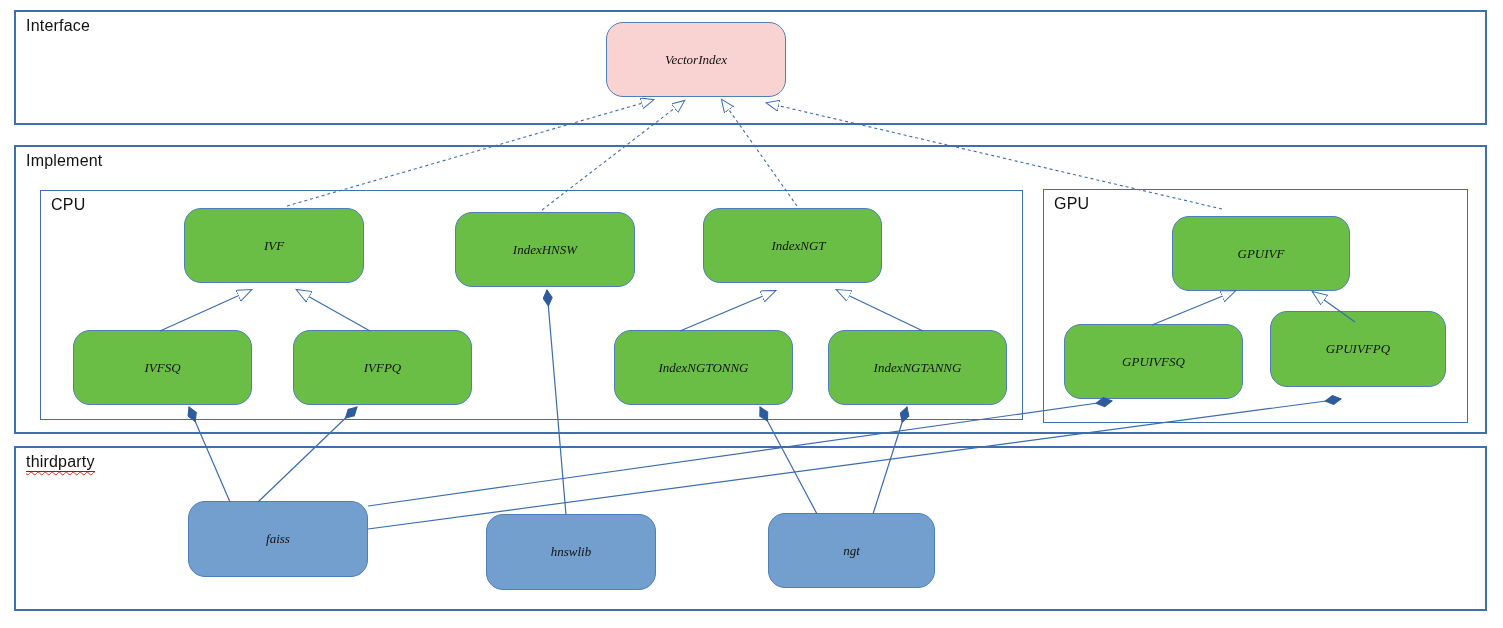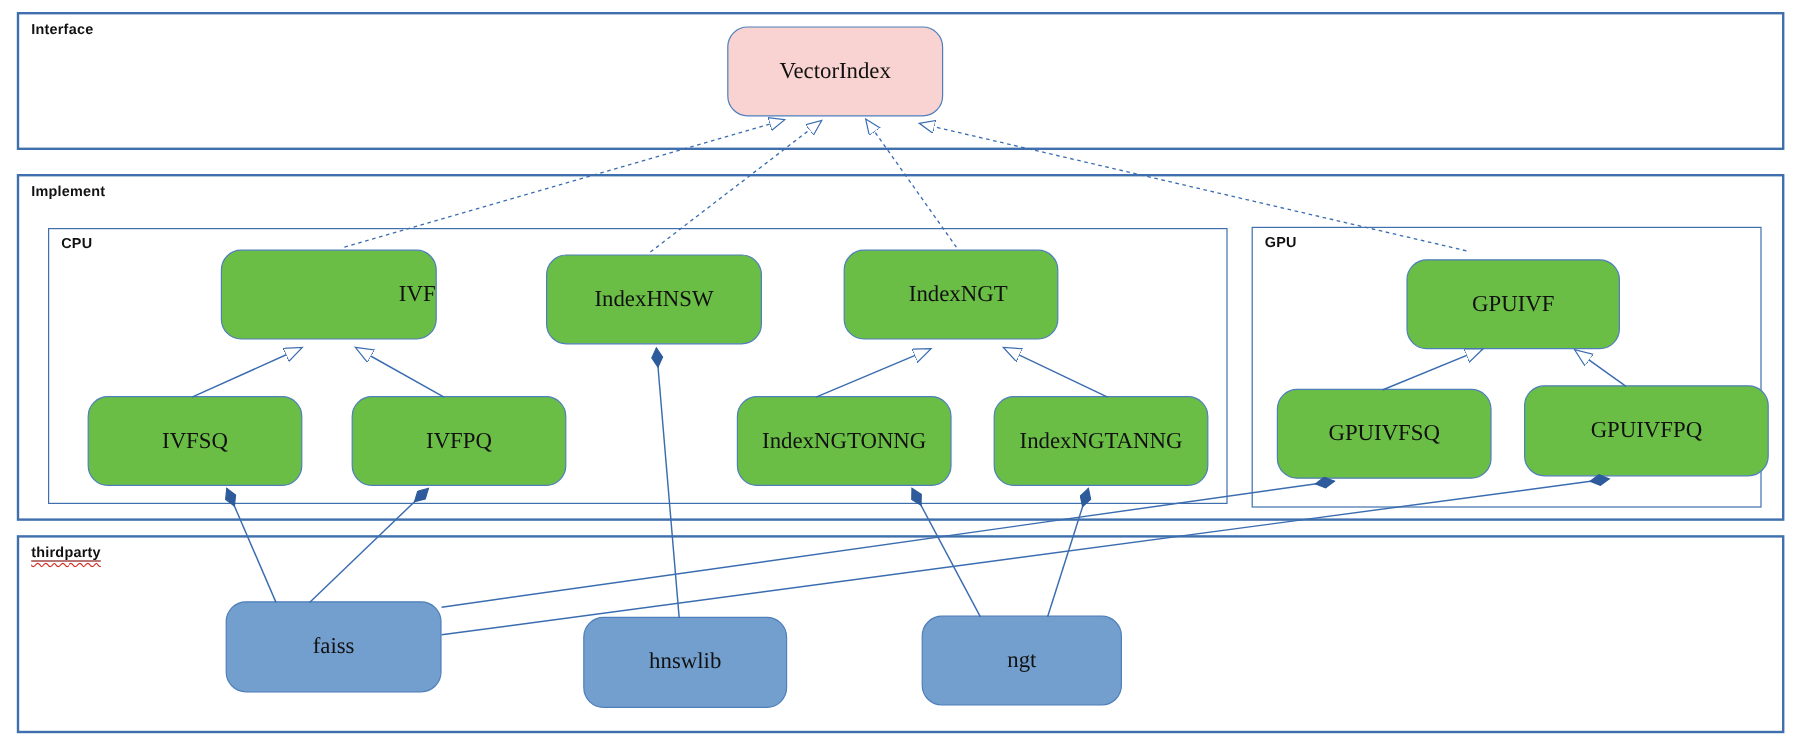--- a/index.html
+++ b/index.html
@@ -13,9 +13,8 @@
   }
   .container.inner{border-width:1.5px;}
   .container-label{
-    position:absolute;top:5px;left:10px;font-size:12px;color:var(--label-color,#111);
+    position:absolute;top:5px;left:10px;font-size:16px;color:var(--label-color,#111);
     letter-spacing:.2px;
-    font-weight:bold;
   }
   .container-label.squiggly{
     text-decoration:underline wavy var(--squiggle-color,#d93025);

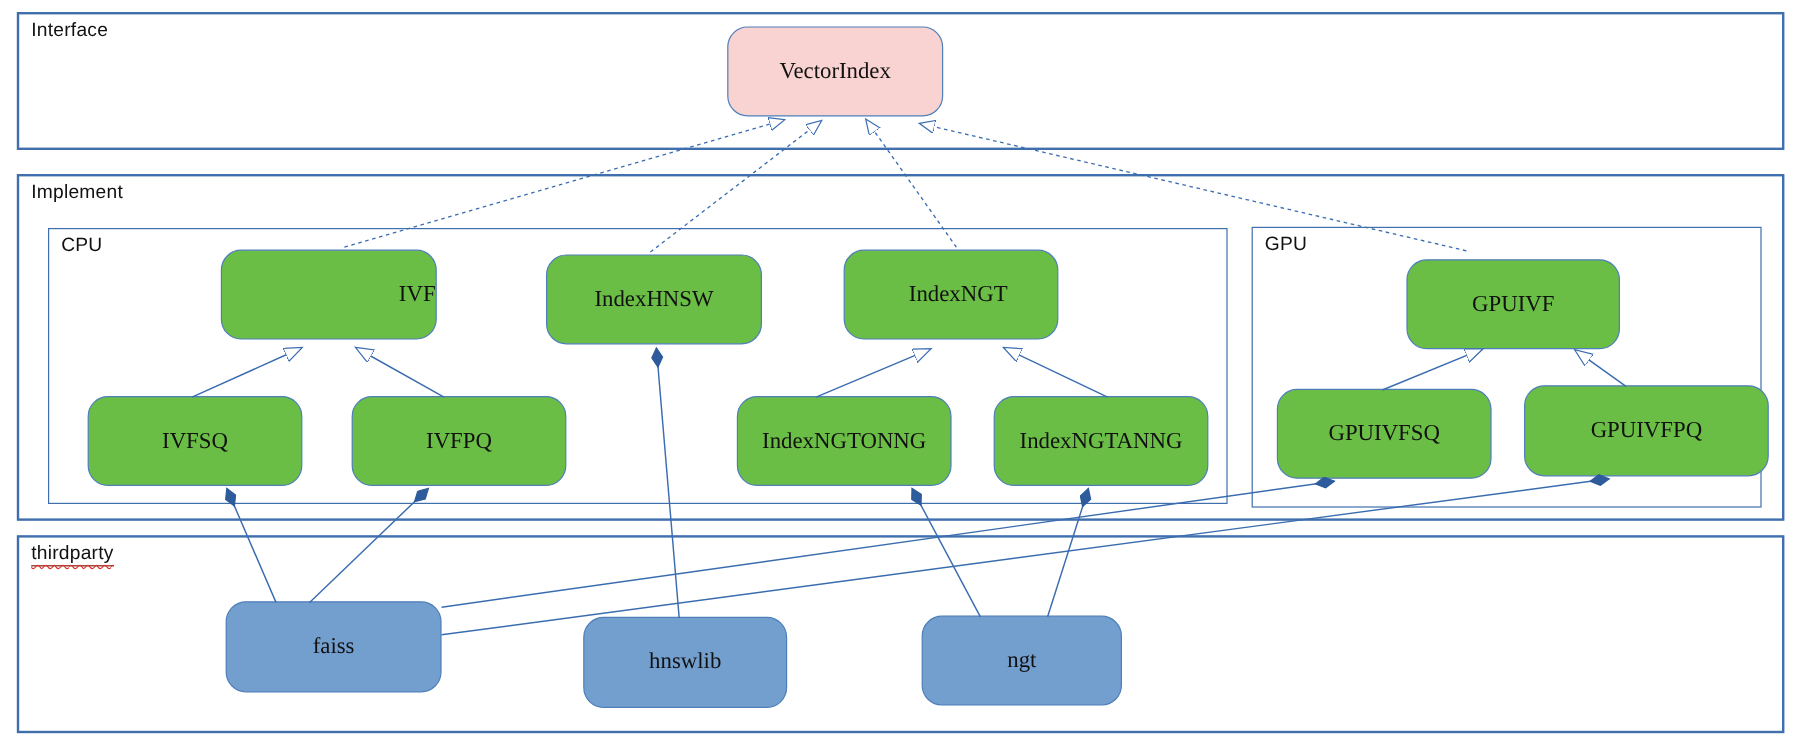--- a/index.html
+++ b/index.html
@@ -24,8 +24,9 @@
   .node{
     position:absolute;box-sizing:border-box;border:1.4px solid var(--node-border,#4e7fba);
     border-radius:17px;display:flex;align-items:center;justify-content:center;
-    font-family:"Liberation Serif","DejaVu Serif",serif;font-size:19px;color:#111;
+    font-family:"Liberation Serif","DejaVu Serif",serif;font-size:13px;color:#111;
     z-index:3;
+    font-style:italic;
   }
   .node.interface-kind{background:var(--interface-fill,#f8d3d1);}
   .node.implementation-kind{background:var(--implementation-fill,#6abe45);}

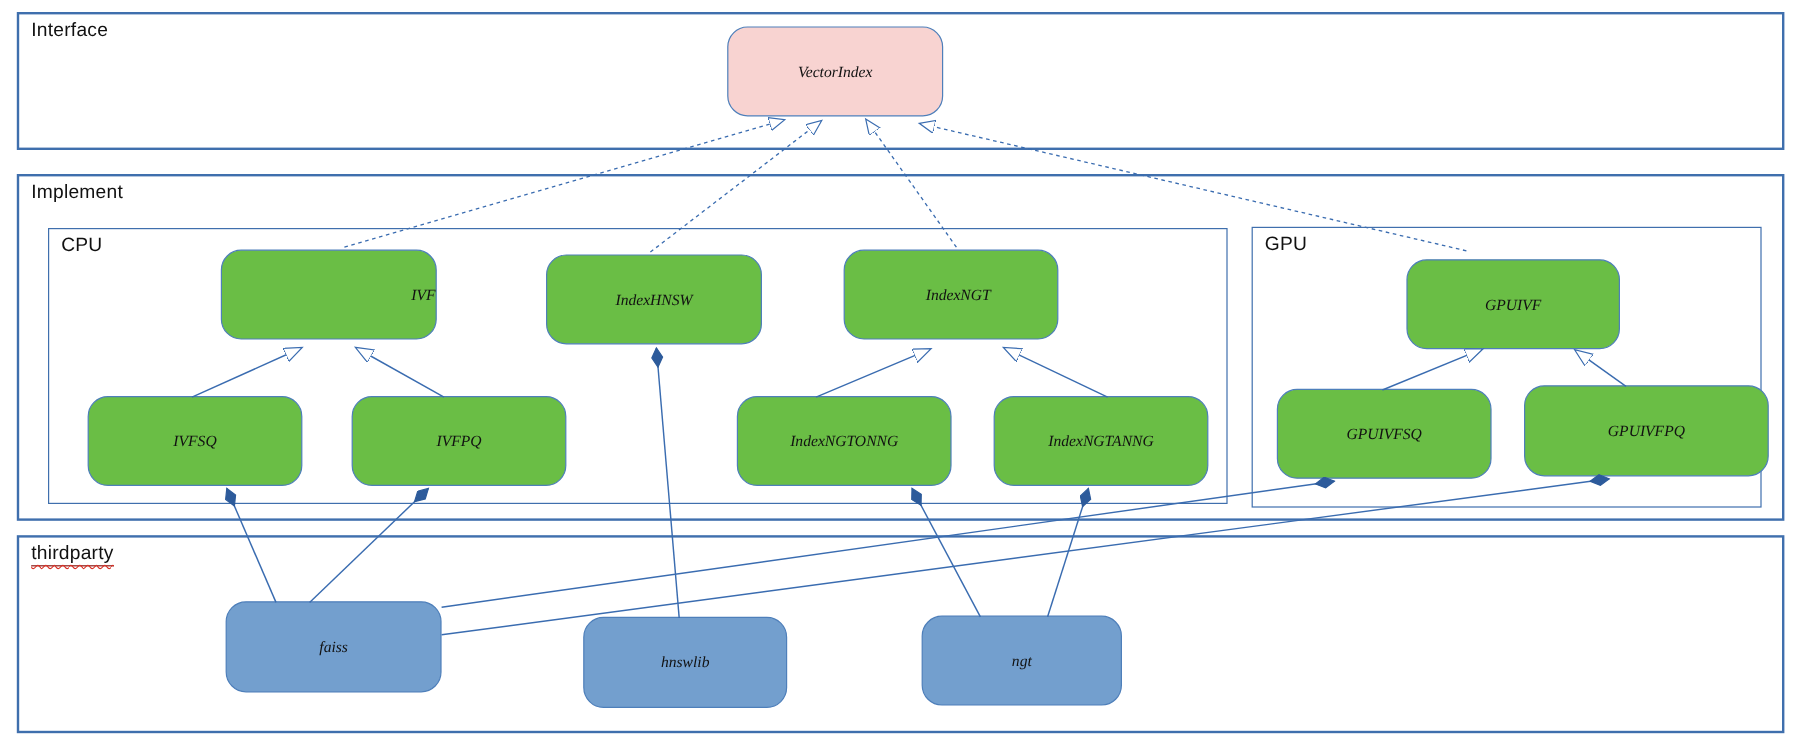--- a/index.html
+++ b/index.html
@@ -98,7 +98,7 @@
     <span>VectorIndex</span>
   </div>
 
-  <div class="node implementation-kind" style="left:184px;top:208px;width:180px;height:75px;justify-content:flex-end;">
+  <div class="node implementation-kind" style="left:184px;top:208px;width:180px;height:75px;">
     <span>IVF</span>
   </div>
 

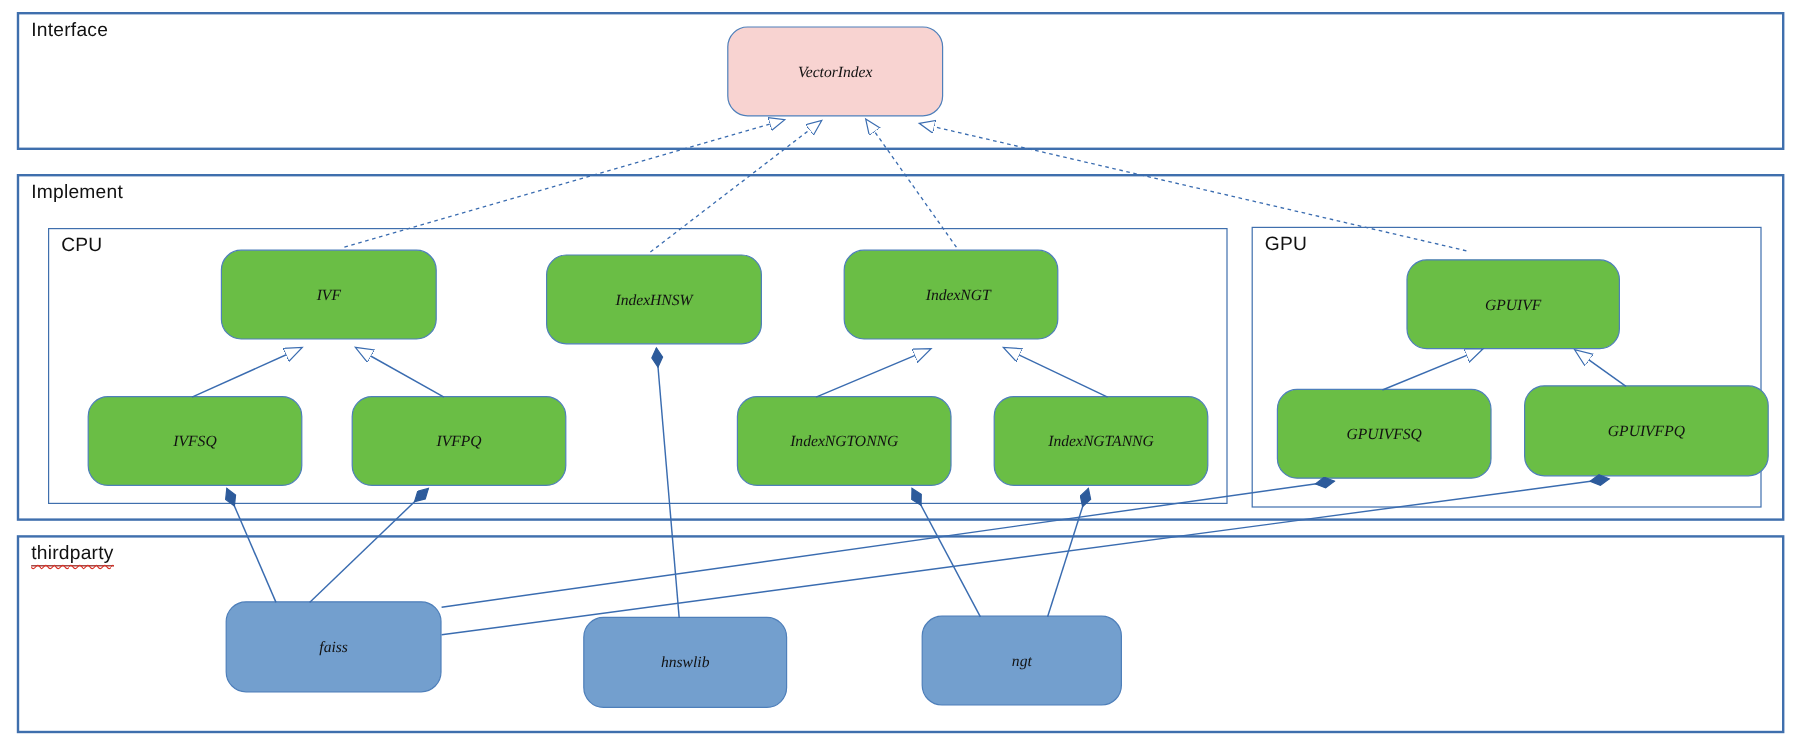--- a/index.html
+++ b/index.html
@@ -134,7 +134,7 @@
     <span>GPUIVFSQ</span>
   </div>
 
-  <div class="node implementation-kind" style="left:1270px;top:321px;width:204px;height:76px;">
+  <div class="node implementation-kind" style="left:1270px;top:311px;width:176px;height:76px;">
     <span>GPUIVFPQ</span>
   </div>
 

